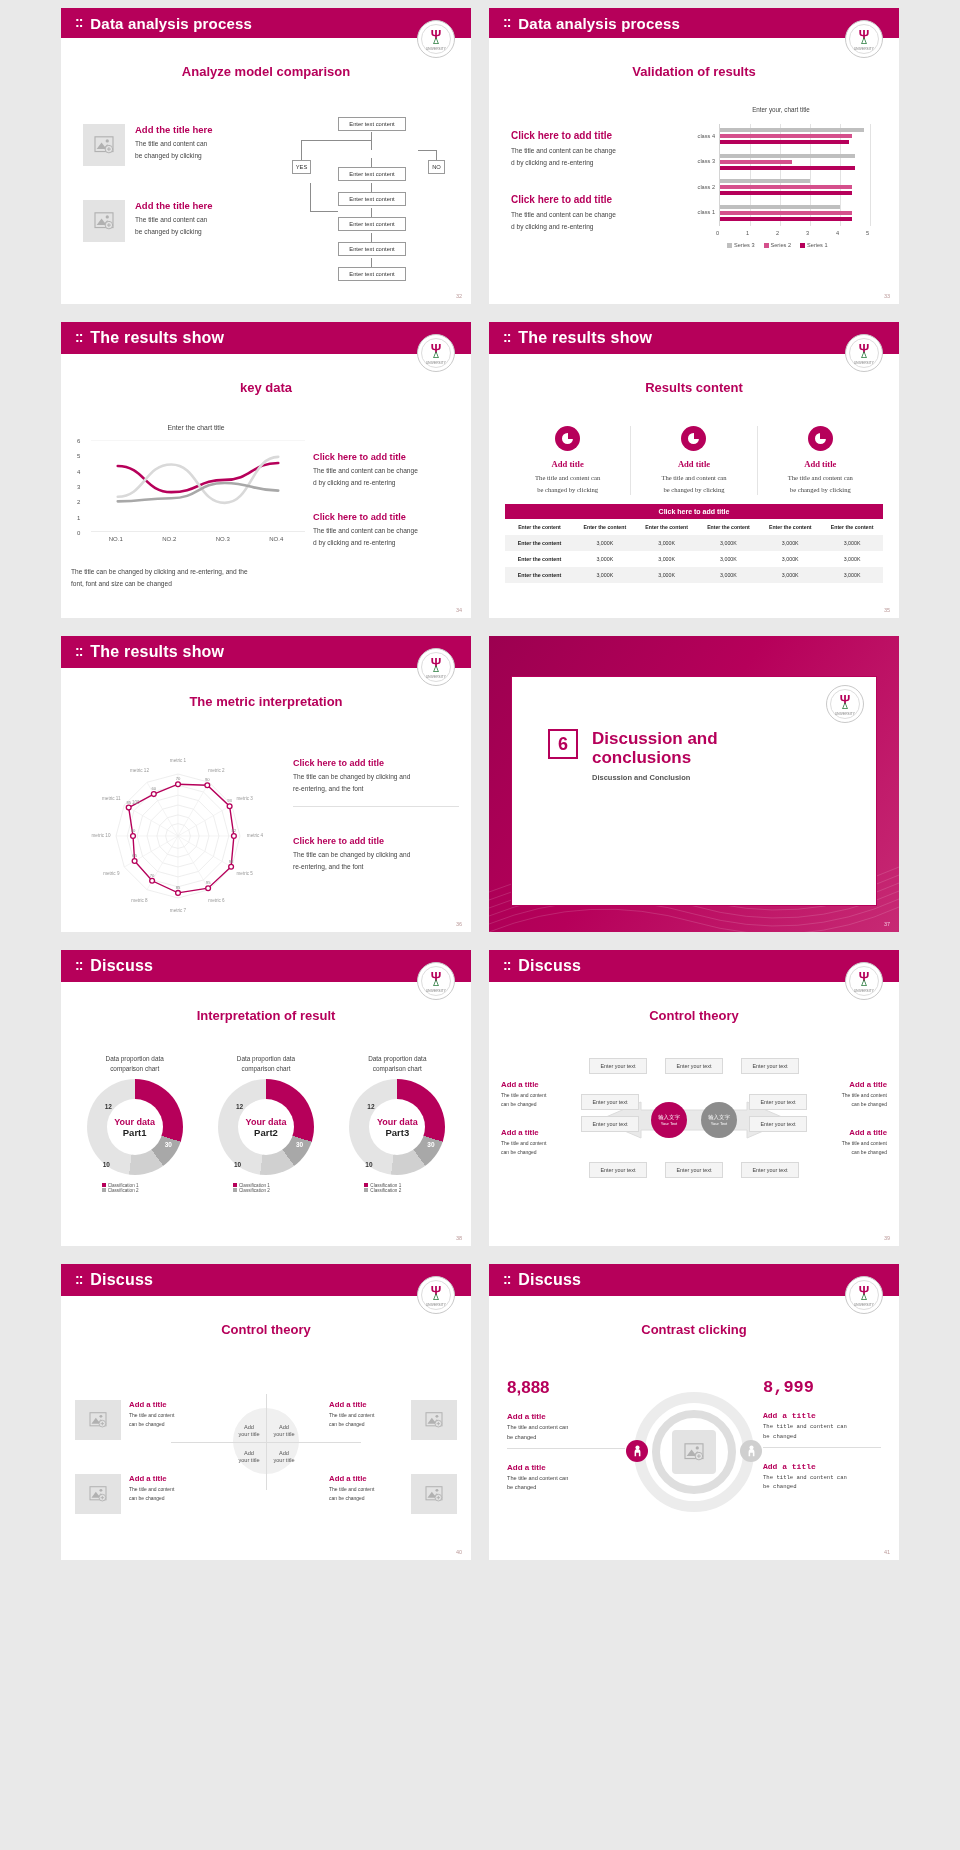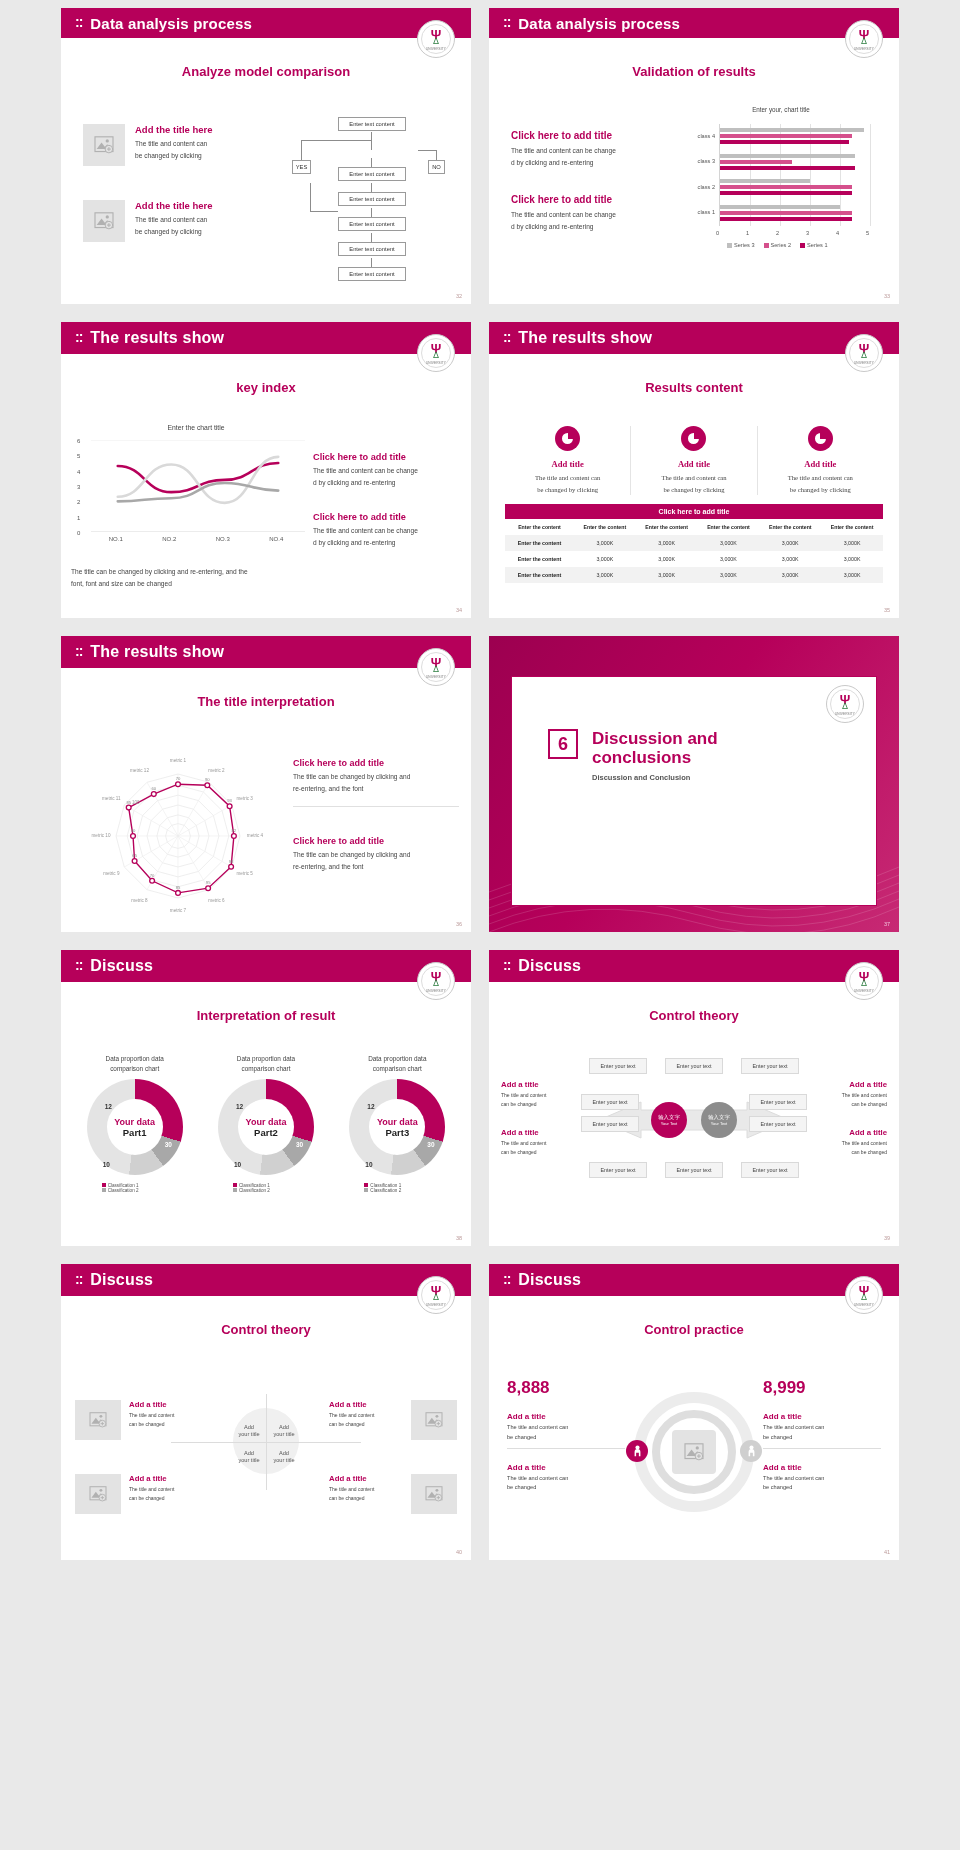--- a/index.html
+++ b/index.html
@@ -306,7 +306,7 @@
       <div class="mark2">∆</div>
       <div class="mark3">UNIVERSITY</div>
     </div>
-    <div class="sect-title">key index</div>
+    <div class="sect-title">key data</div>
 
     <div style="position:absolute;left:8px;top:102px;width:238px;height:136px;">
       <div style="text-align:center;font-size:6.8px;color:#444;margin-left:16px;">Enter the chart title</div>

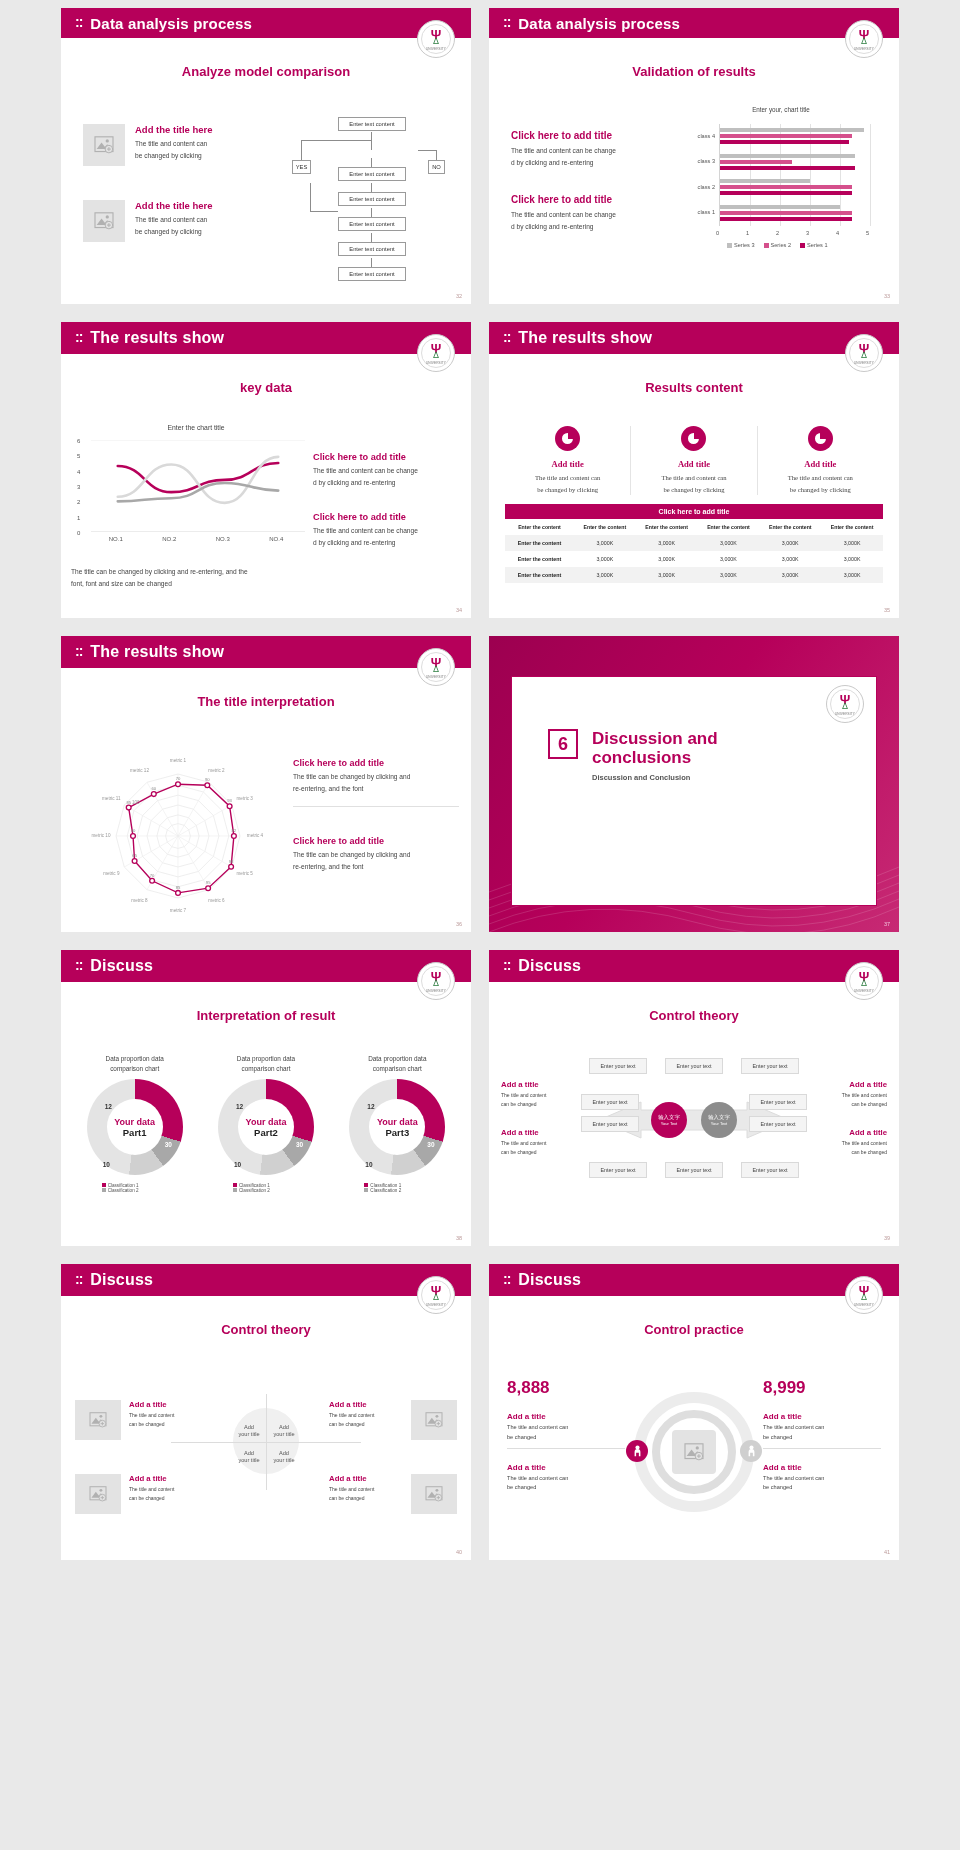--- a/index.html
+++ b/index.html
@@ -446,7 +446,7 @@
       <div class="mark2">∆</div>
       <div class="mark3">UNIVERSITY</div>
     </div>
-    <div class="sect-title">The title interpretation</div>
+    <div class="sect-title">The metric interpretation</div>
 
     <div style="position:absolute;left:14px;top:112px;width:206px;height:172px;">
       <svg id="radar-svg" width="206" height="172">

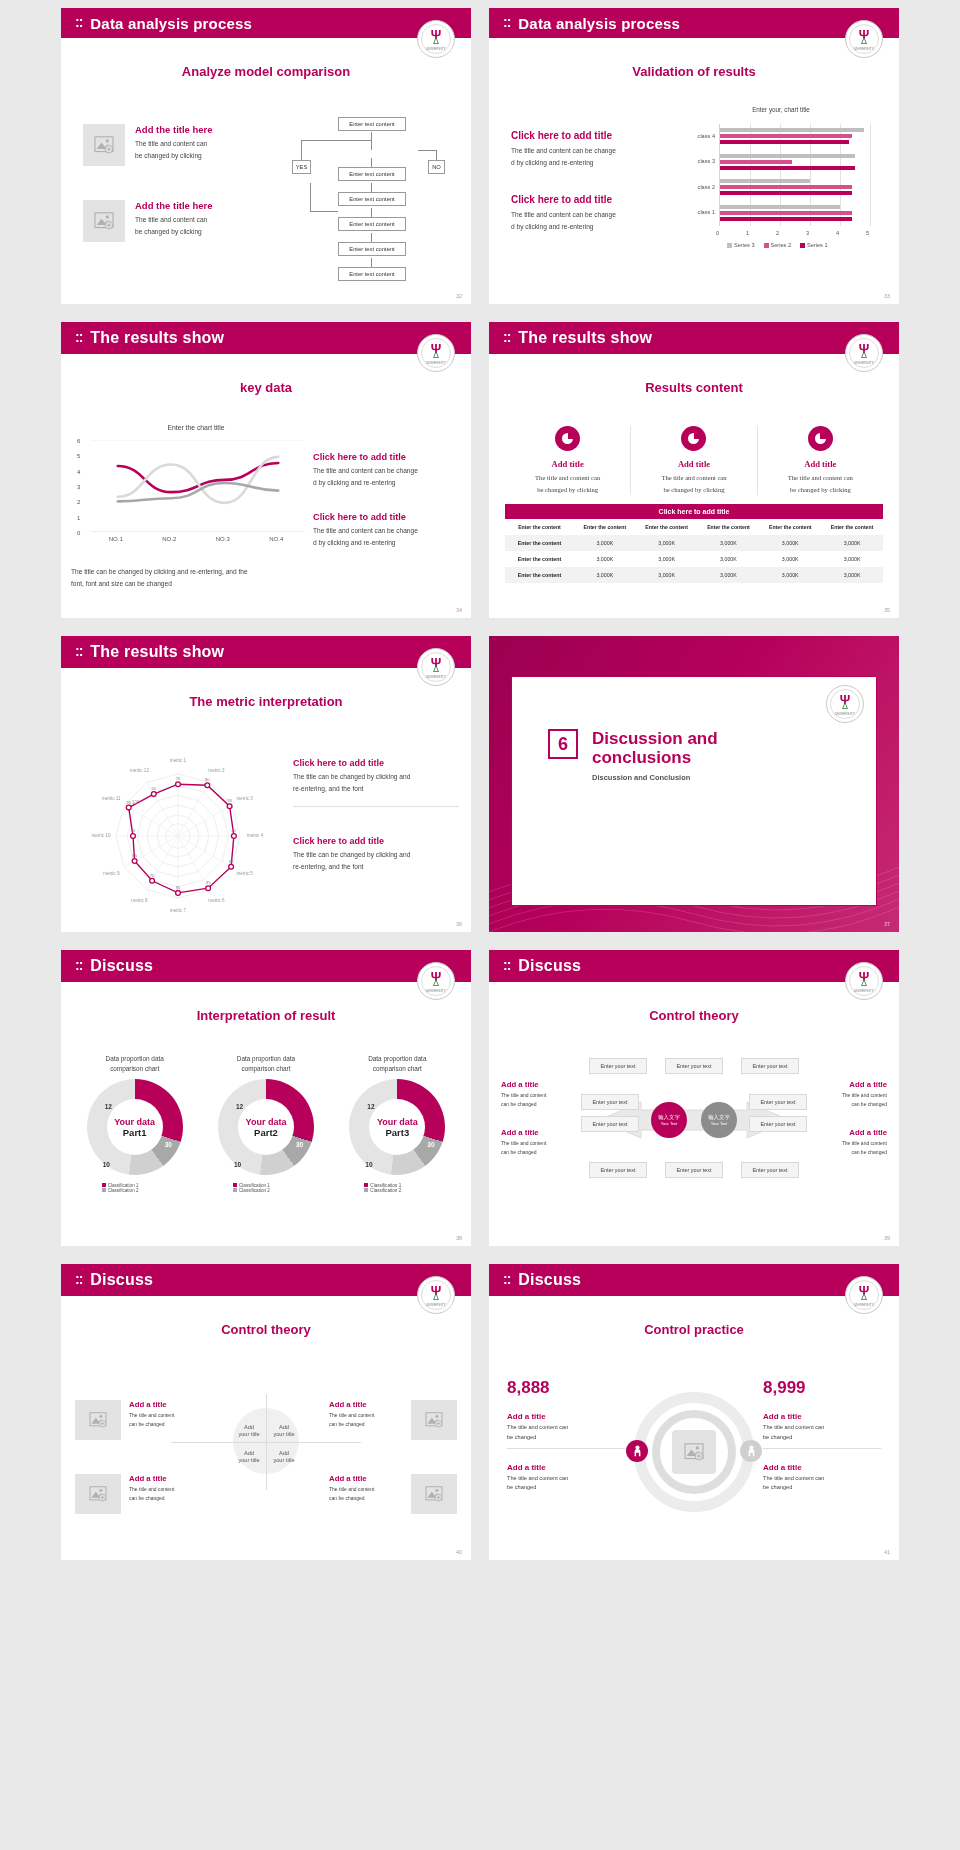--- a/index.html
+++ b/index.html
@@ -793,7 +793,7 @@
       <div class="mark2">∆</div>
       <div class="mark3">UNIVERSITY</div>
     </div>
-    <div class="sect-title">Control practice</div>
+    <div class="sect-title">Contrast clicking</div>
 
     <div style="position:absolute;left:18px;top:114px;width:118px;">
       <div class="bignum">8,888</div>

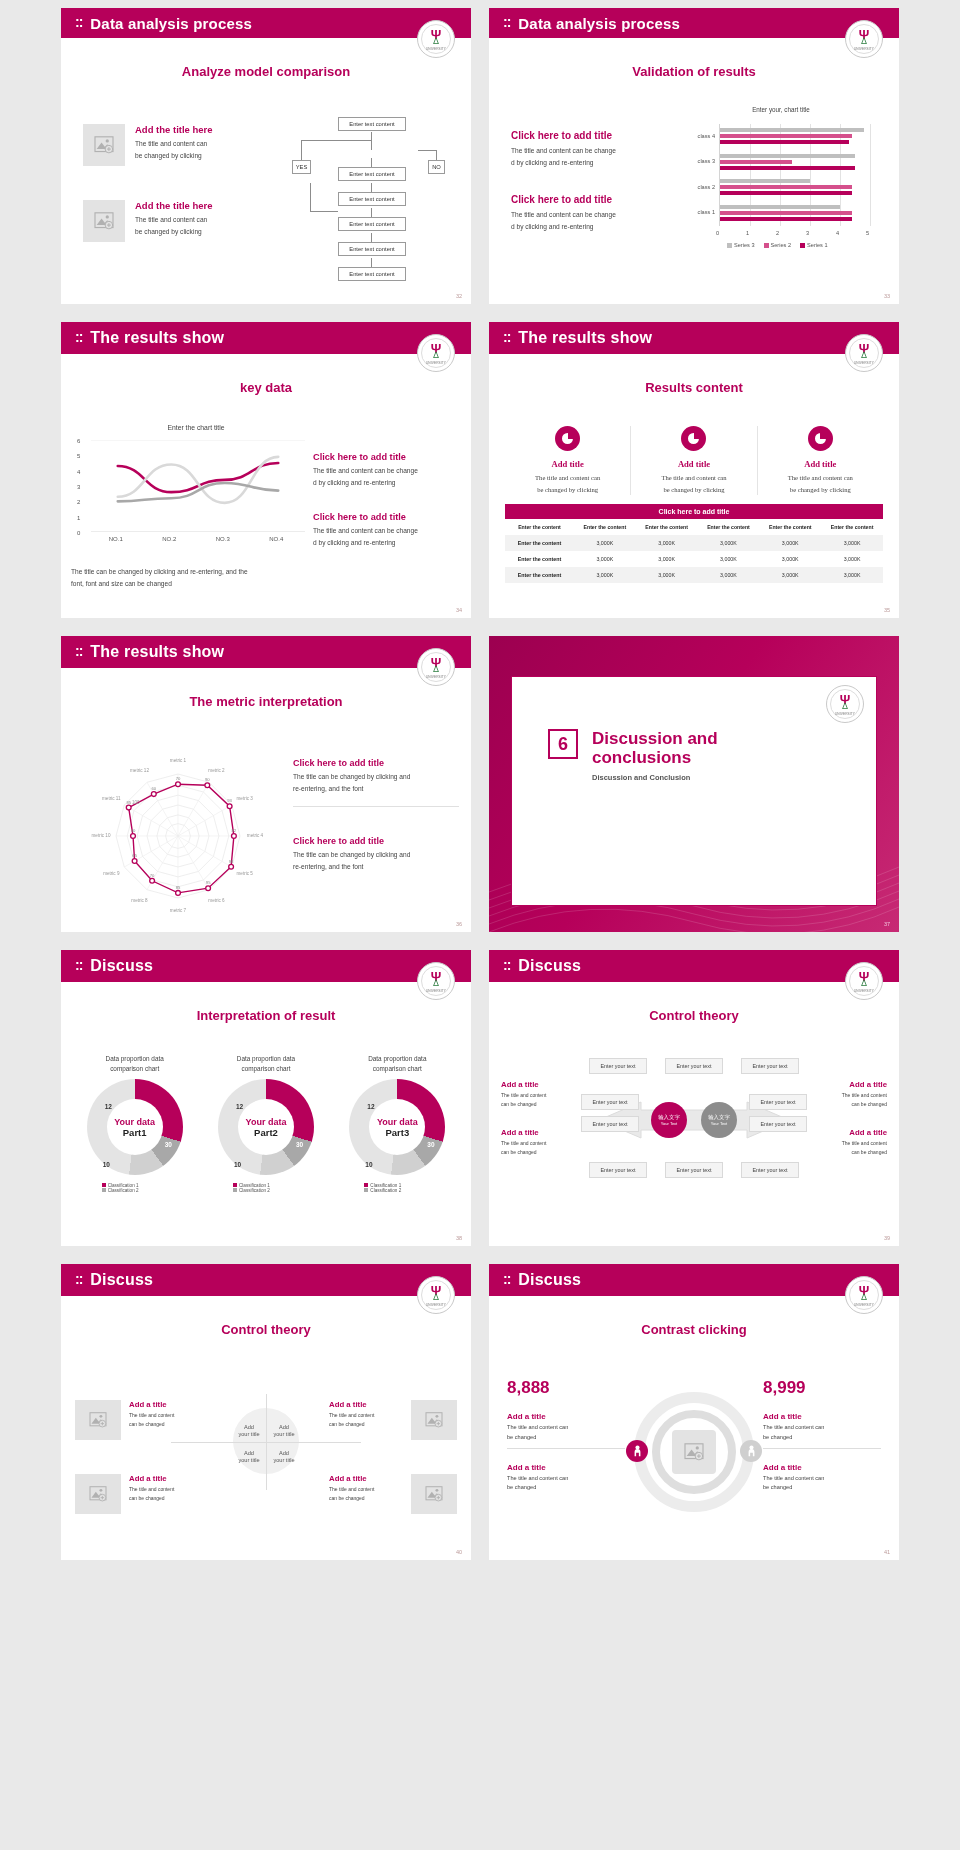--- a/index.html
+++ b/index.html
@@ -810,7 +810,7 @@
       </div>
     </div>
 
-    <div style="position:absolute;right:18px;top:114px;width:118px;">
+    <div style="position:absolute;right:18px;top:114px;width:118px;font-family:Liberation Mono, monospace;">
       <div class="bignum">8,999</div>
       <div style="margin-top:14px;">
         <div class="txt-mag" style="font-size:8px;">Add a title</div>

